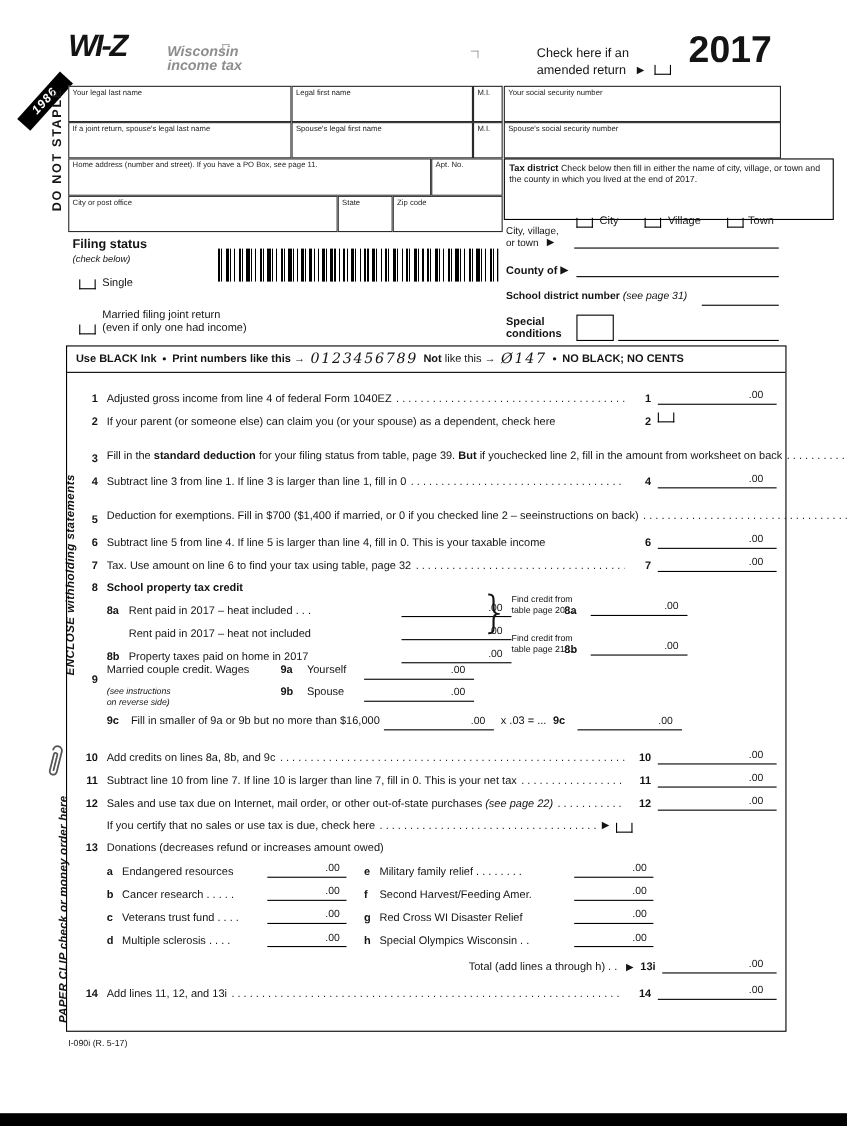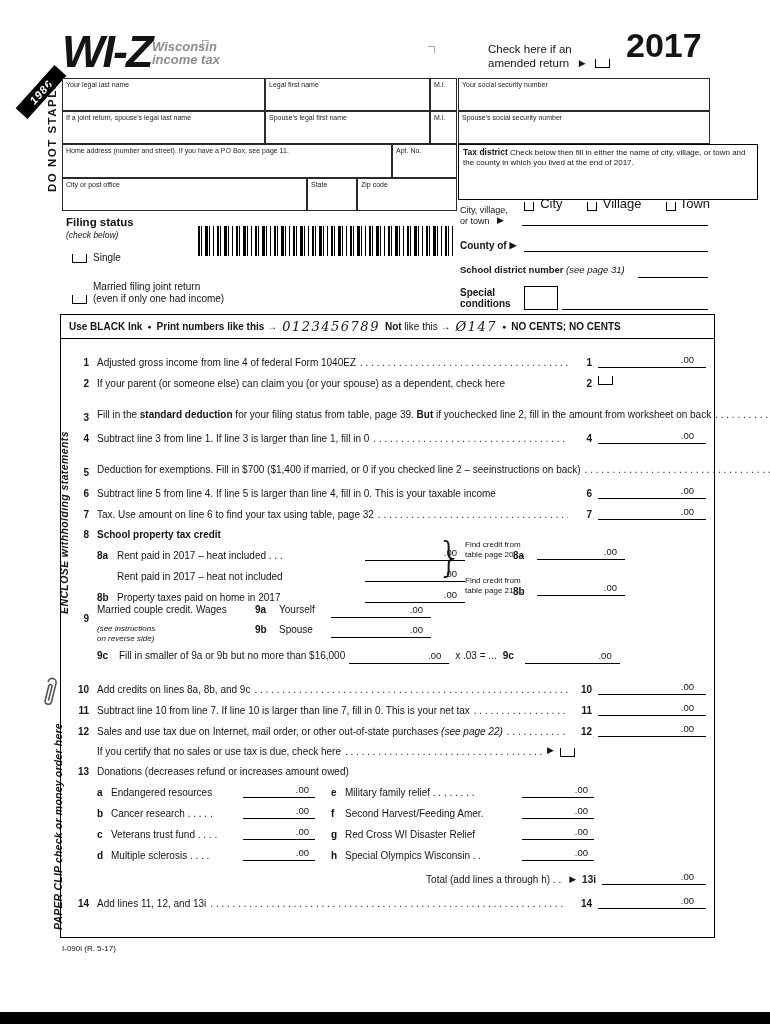--- a/index.html
+++ b/index.html
@@ -16,7 +16,7 @@
   .clip-icon{position:absolute;left:38px;top:676px;transform:rotate(14deg)}
 
   
-  .wiz{position:absolute;left:62px;top:26px;font-size:45px;font-weight:800;font-style:italic;letter-spacing:-2px}
+  .wiz{position:absolute;left:62px;top:26px;font-size:28px;font-weight:800;font-style:italic;letter-spacing:-2px}
   .wiz-sub{position:absolute;left:152px;top:40px;color:#8d8d8d;font-weight:700;font-style:italic;font-size:13px;line-height:13px}
   .cmark1{position:absolute;left:202px;top:40px;width:7px;height:7px;border-left:1.5px solid #aaa;border-top:1.5px solid #aaa}
   .cmark2{position:absolute;left:428px;top:46px;width:7px;height:7px;border-right:1.5px solid #aaa;border-top:1.5px solid #aaa}

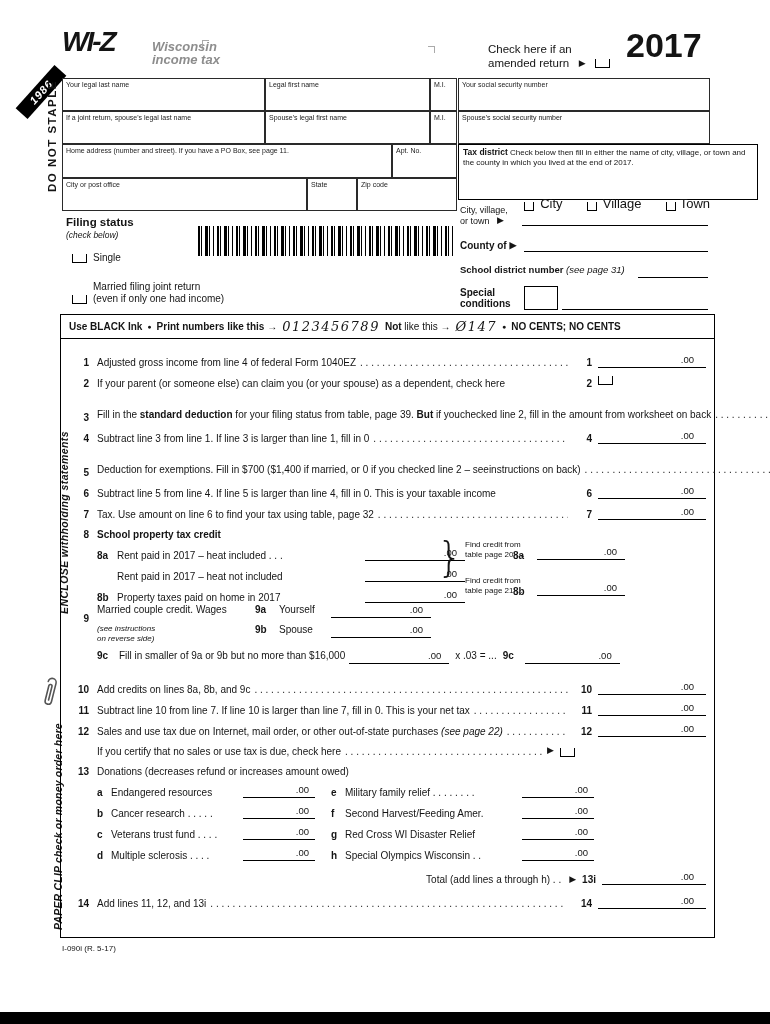--- a/index.html
+++ b/index.html
@@ -31,7 +31,7 @@
   
   .district-box{position:absolute;left:458px;top:144px;width:300px;height:56px;border:1.5px solid #000;padding:3px 4px;font-size:8px;line-height:9.6px}
   .district-box .tt{font-weight:700;font-size:8.5px}
-  .cvt-row{position:absolute;left:458px;top:196px;width:252px;display:flex;align-items:flex-end;font-size:13px}
+  .cvt-row{position:absolute;left:458px;top:196px;width:252px;display:flex;align-items:flex-end;font-size:10px}
   .dist-line{position:absolute;border-bottom:1px solid #000}
   .dist-label{position:absolute;font-size:9px;line-height:10px}
   .spec-box{position:absolute;left:524px;top:286px;width:34px;height:24px;border:1.2px solid #000}

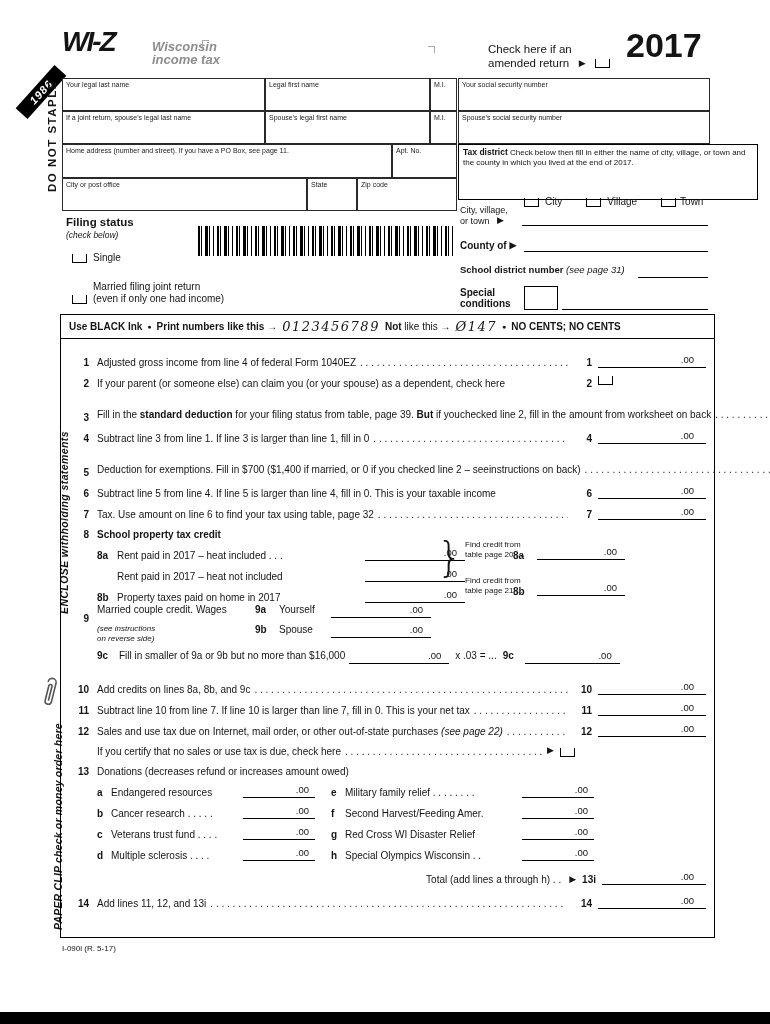--- a/index.html
+++ b/index.html
@@ -210,7 +210,7 @@
     <span><span class="b u">Not</span><span> like this →</span></span>
     <span class="hand">Ø147</span>
     <span class="bullet">●</span>
-    <span class="b"><span class="u">NO</span><span> CENTS; </span><span class="u">NO</span><span> CENTS</span></span>
+    <span class="b"><span class="u">NO</span><span> BLACK; </span><span class="u">NO</span><span> CENTS</span></span>
   </div>
 
   <div class="lines">

